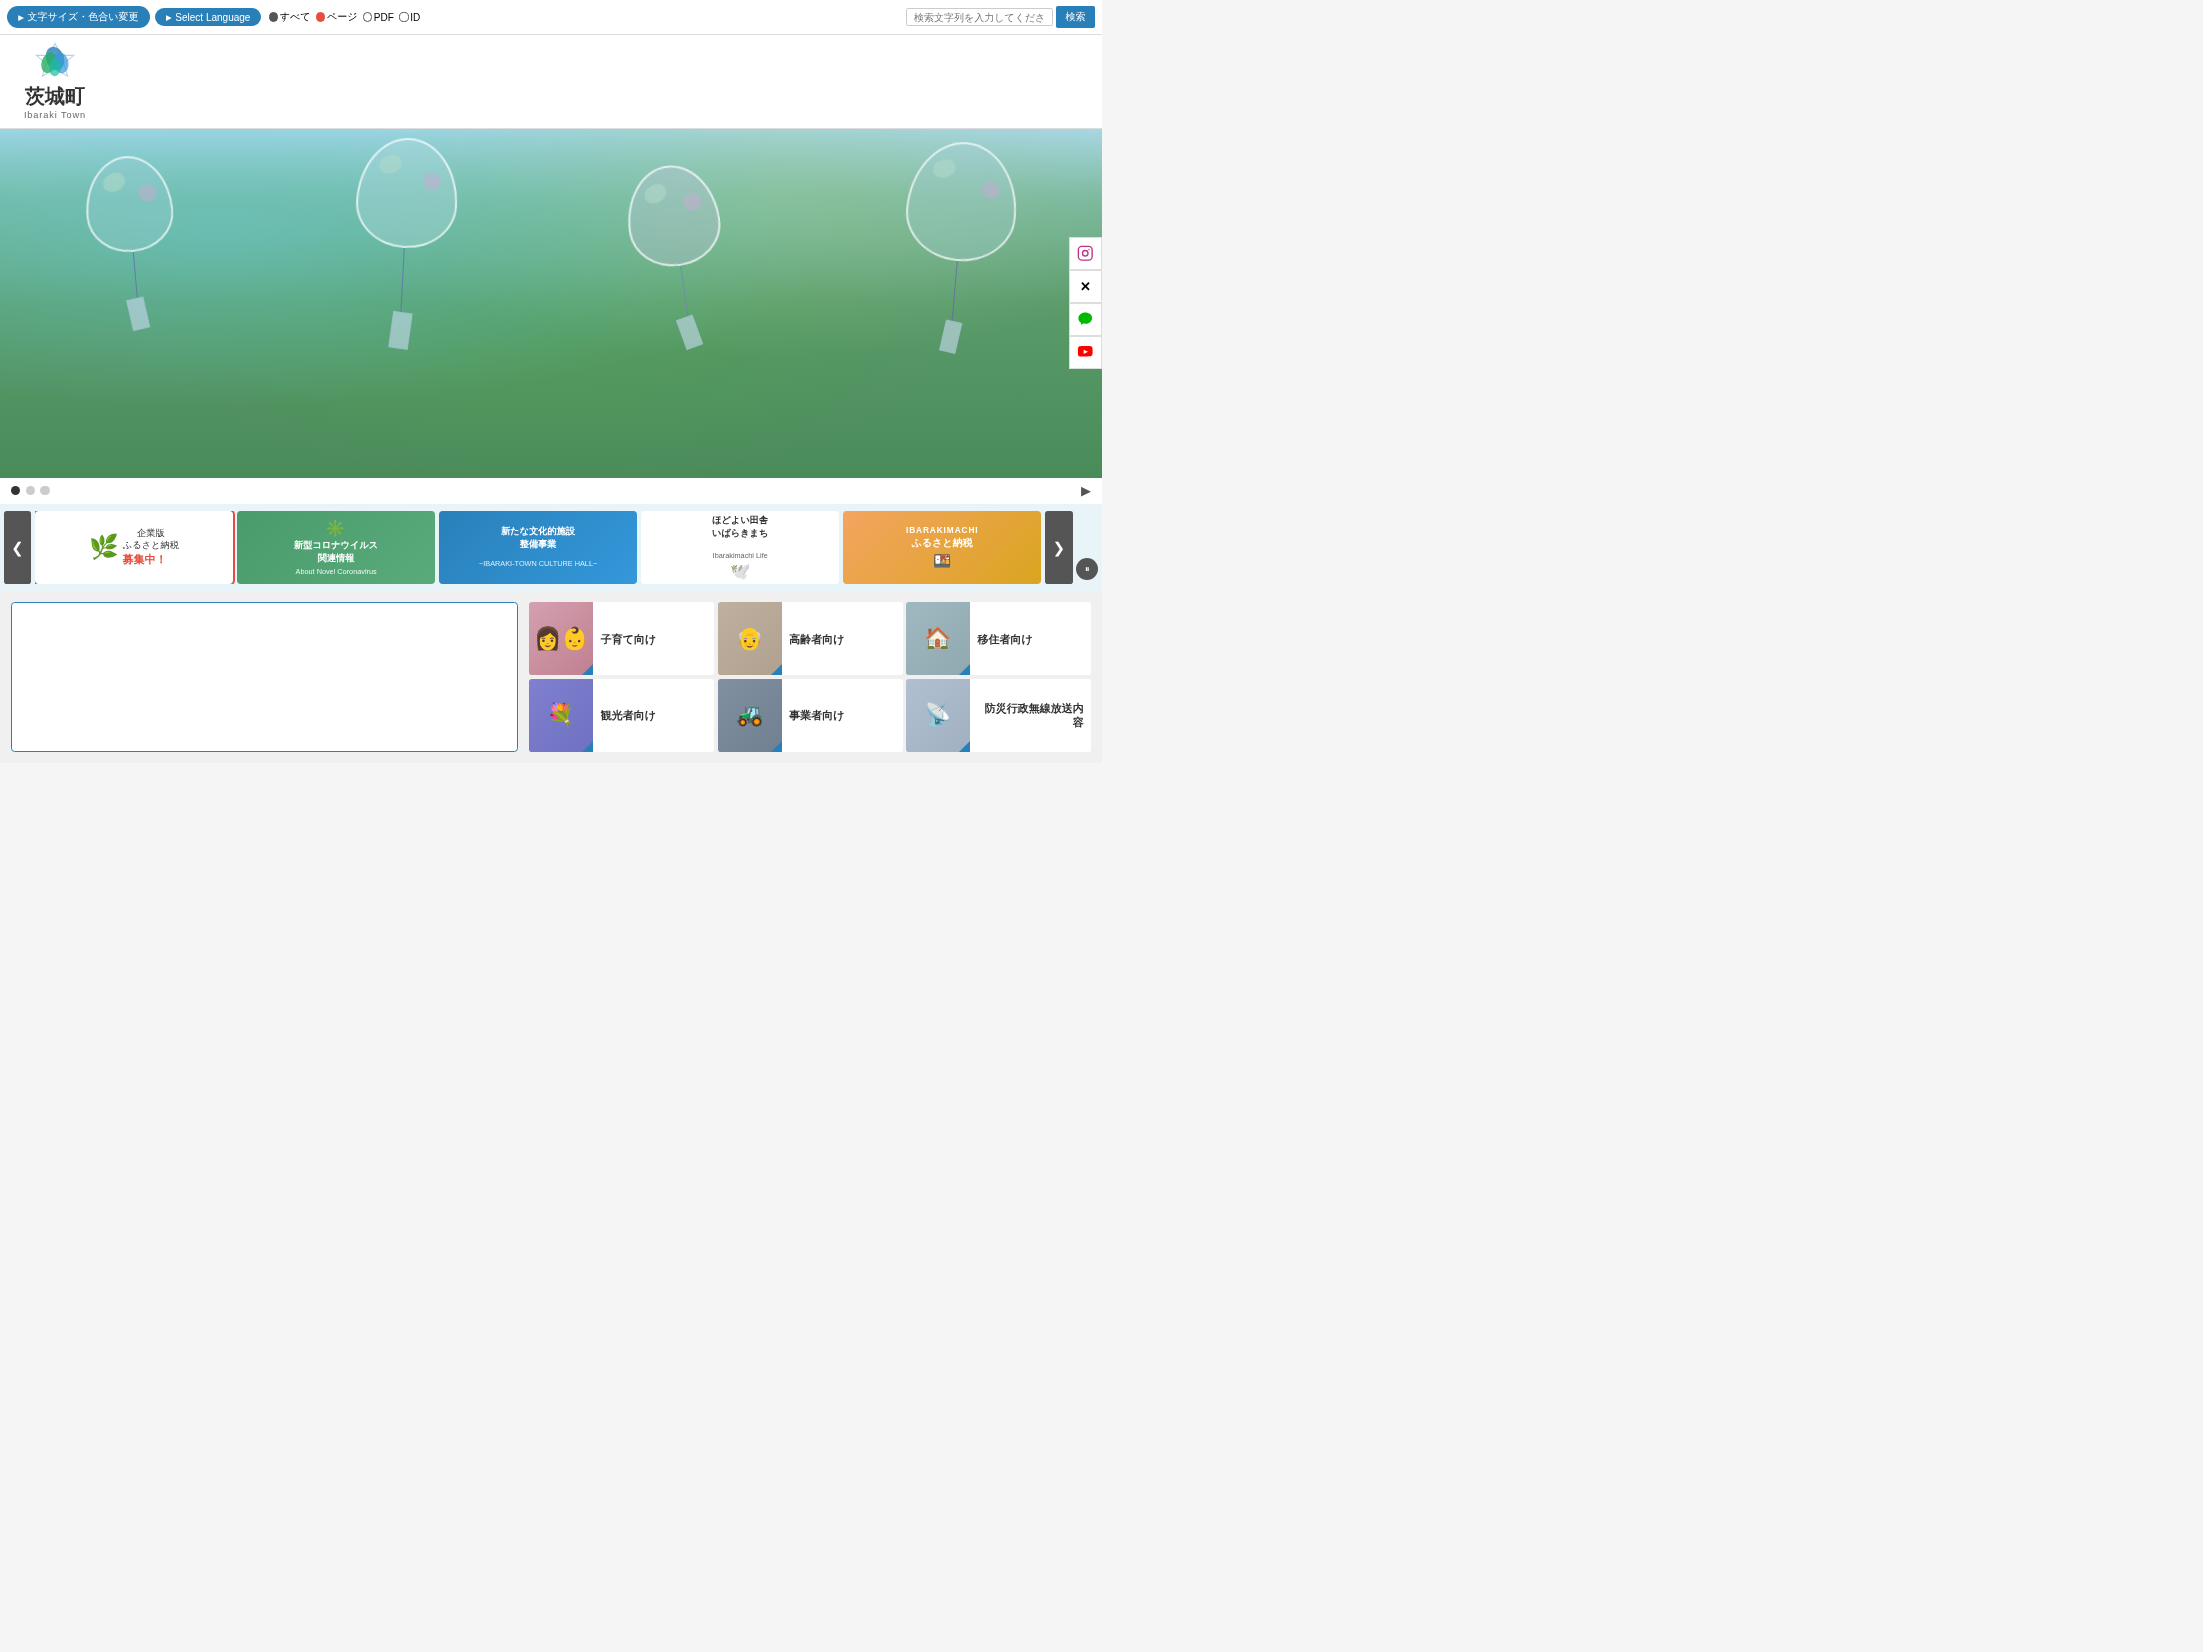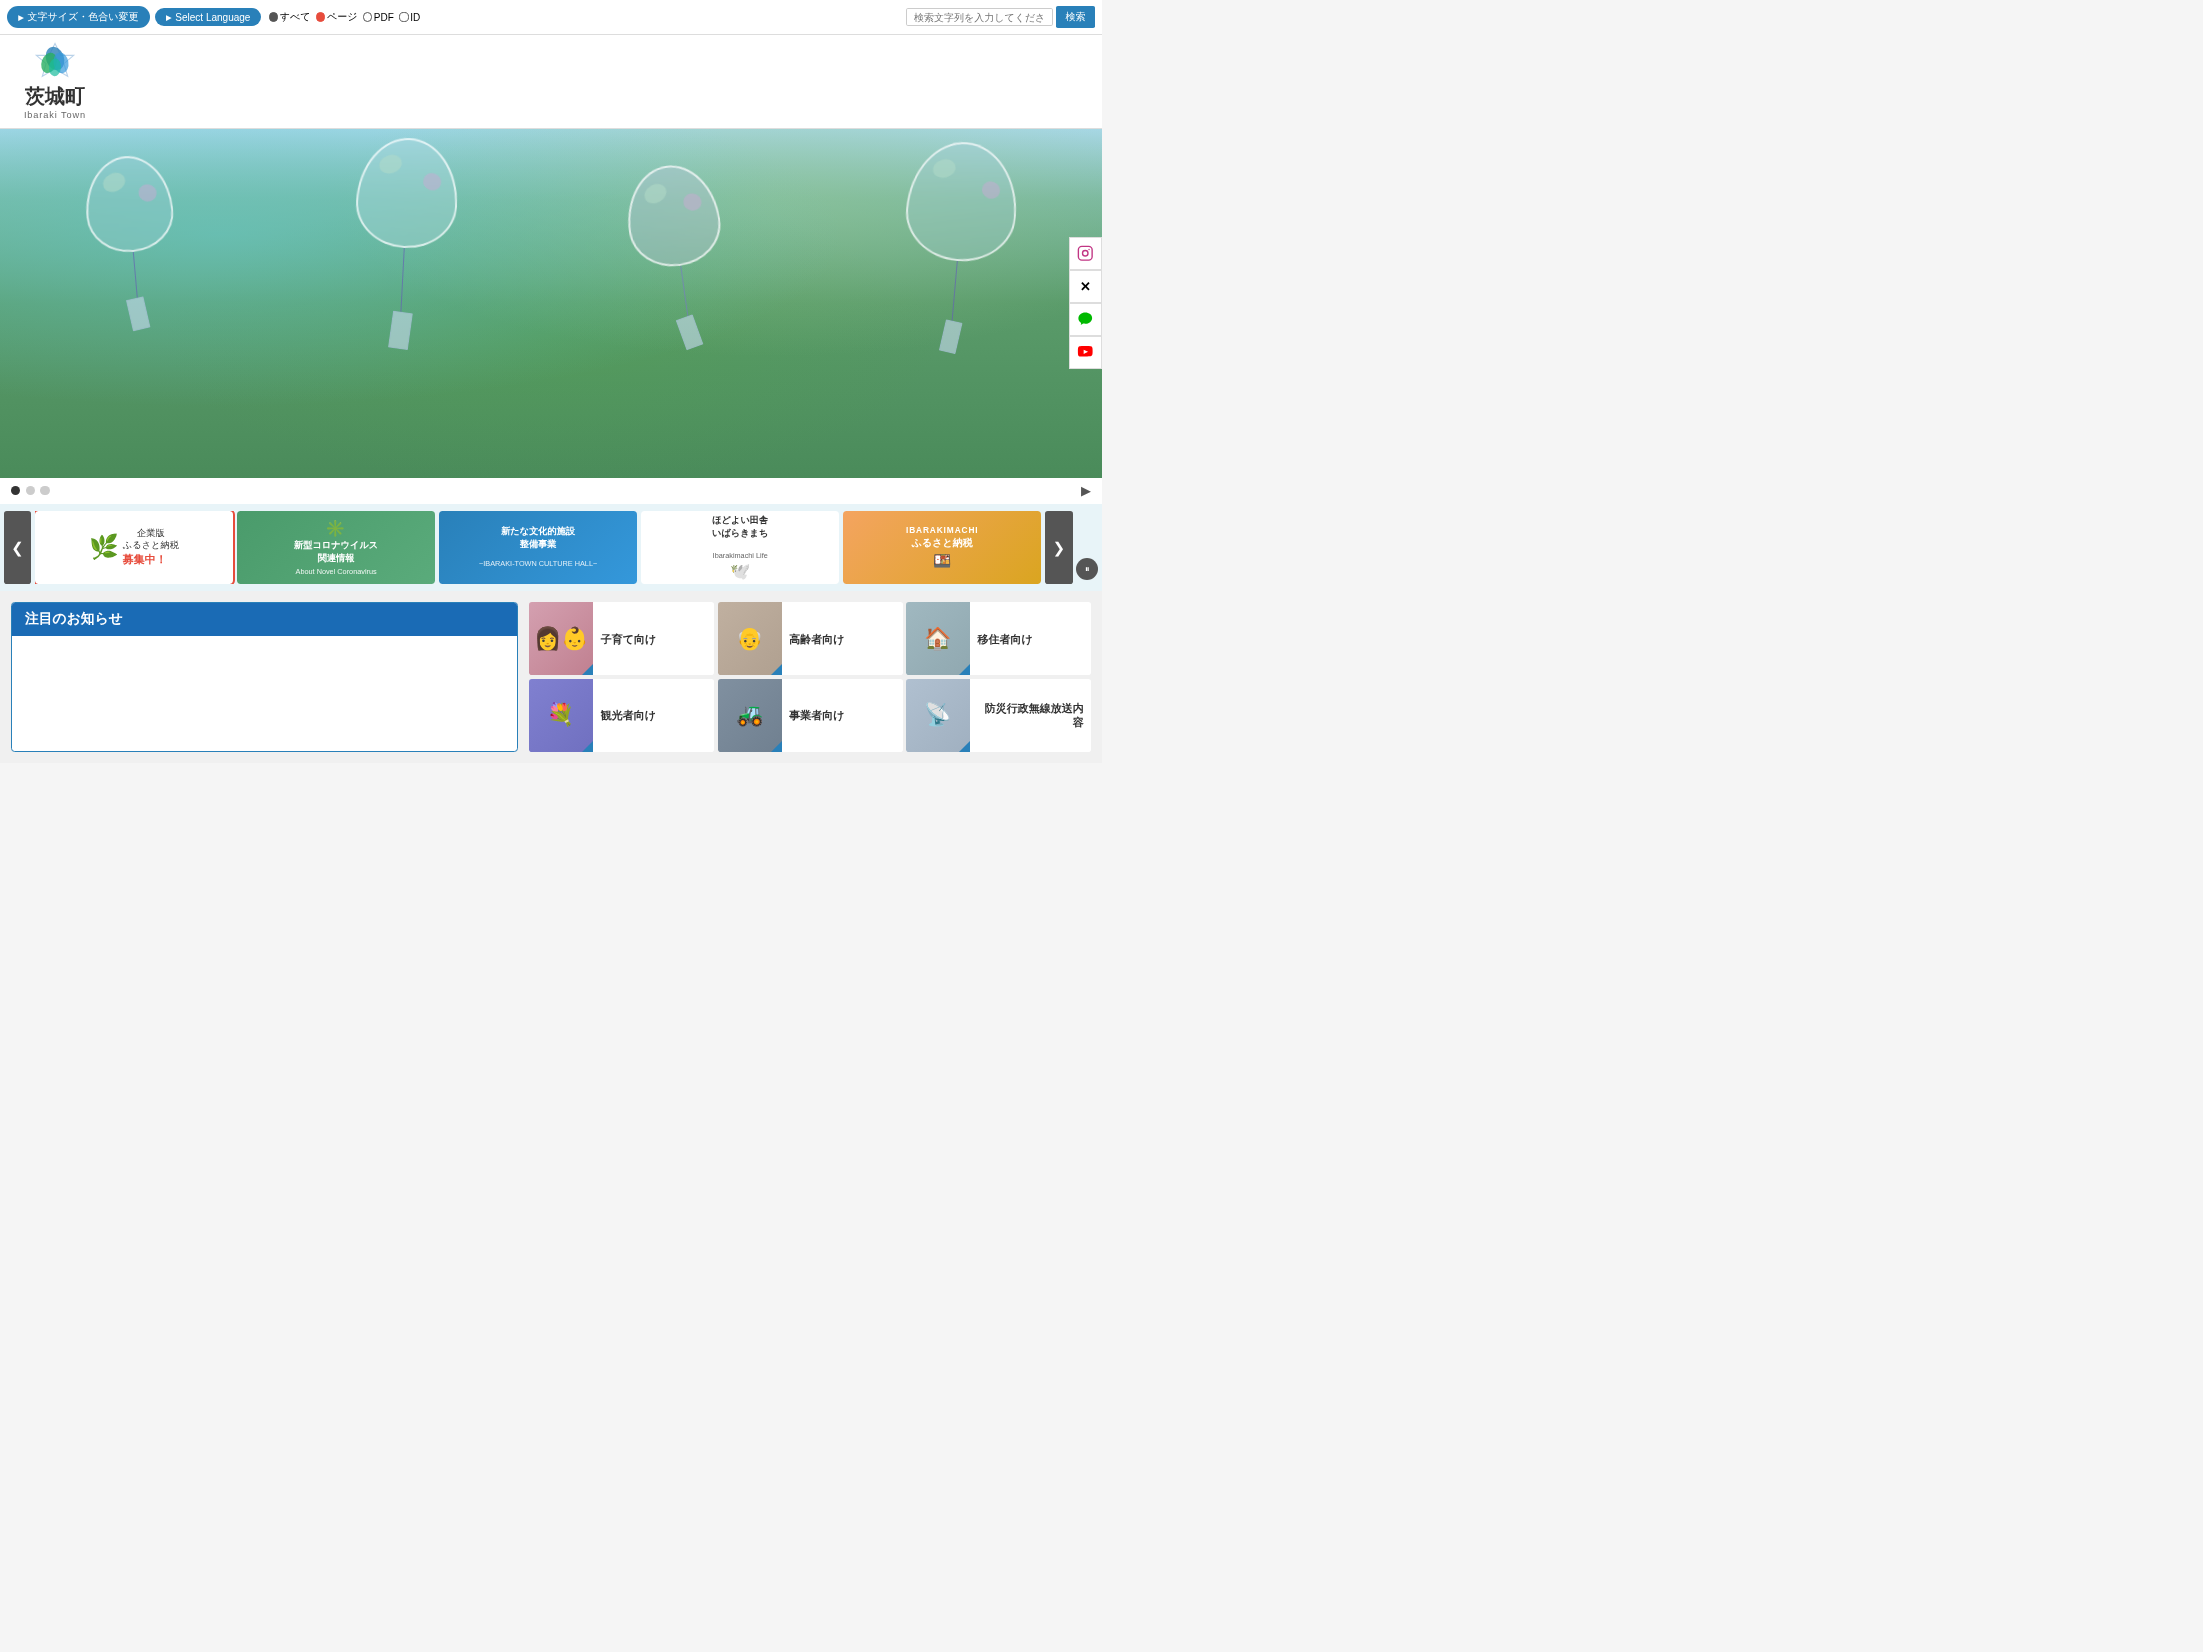--- a/index.html
+++ b/index.html
@@ -668,7 +668,6 @@
 <div class="main-content">
 
   <div class="notices-panel">
-    <div class="notices-header">注目のお知らせ</div>
   </div>
 
   <div class="category-grid">

